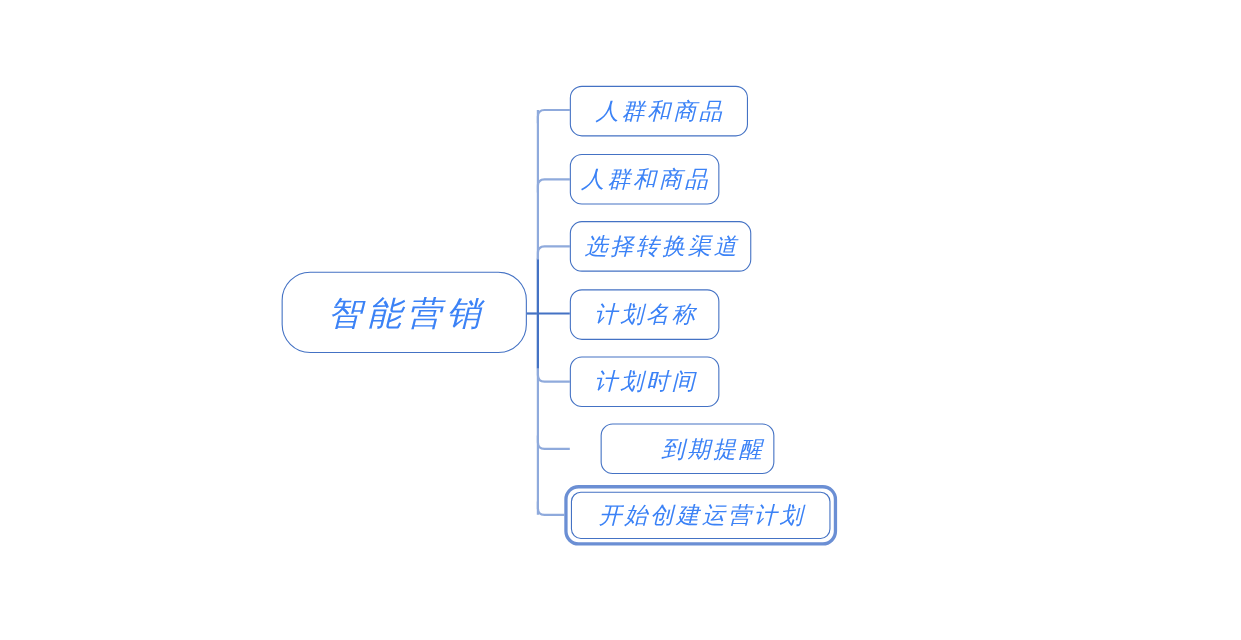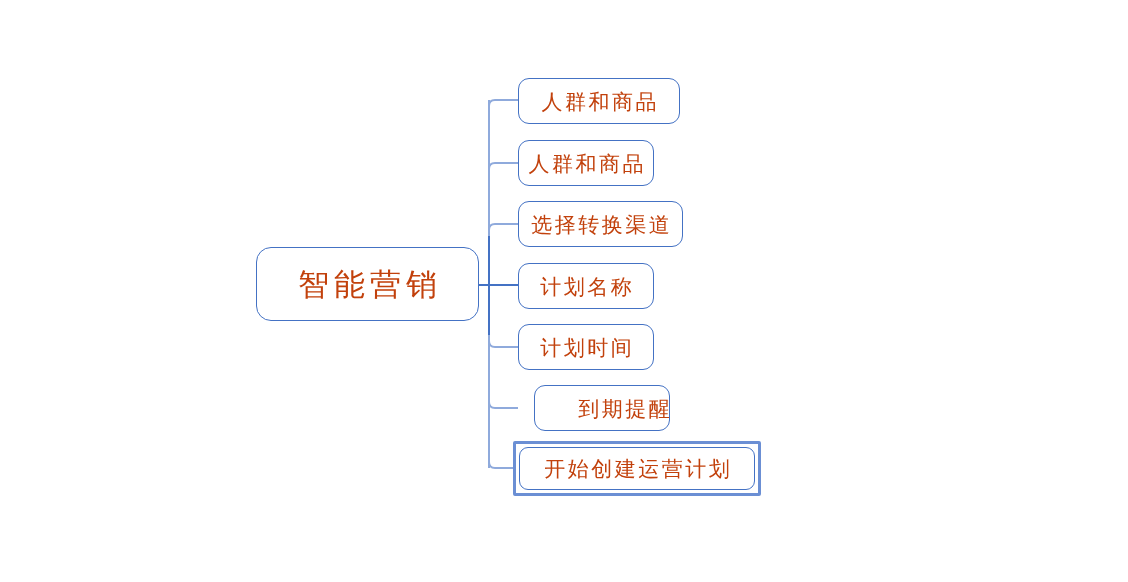--- a/index.html
+++ b/index.html
@@ -40,12 +40,13 @@
     background: #ffffff;
     border: 1.5px solid #4472C4;
     border-radius: 11px;
-    color: #c2410c;
+    color: #3b82f6;
     display: flex;
     align-items: center;
     justify-content: center;
     white-space: nowrap;
     line-height: 1;
+    font-style: italic;
   }
 
   .node-root {

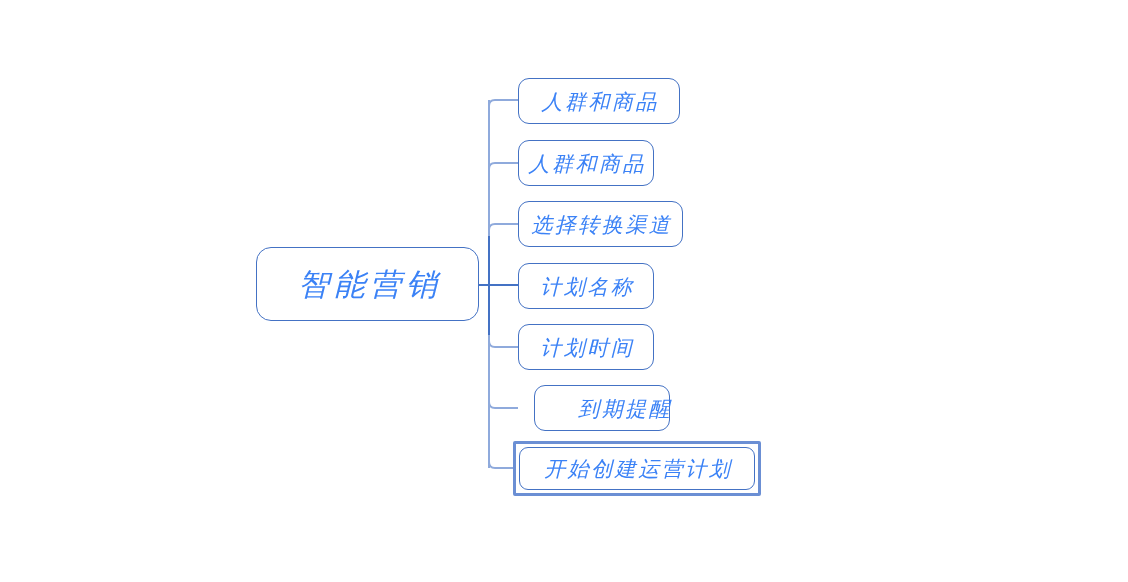--- a/index.html
+++ b/index.html
@@ -54,7 +54,7 @@
     top: 247px;
     width: 223px;
     height: 74px;
-    border-radius: 15px;
+    border-radius: 26px;
     border: 1.5px solid #4472C4;
     font-size: 31px;
     letter-spacing: 5px;

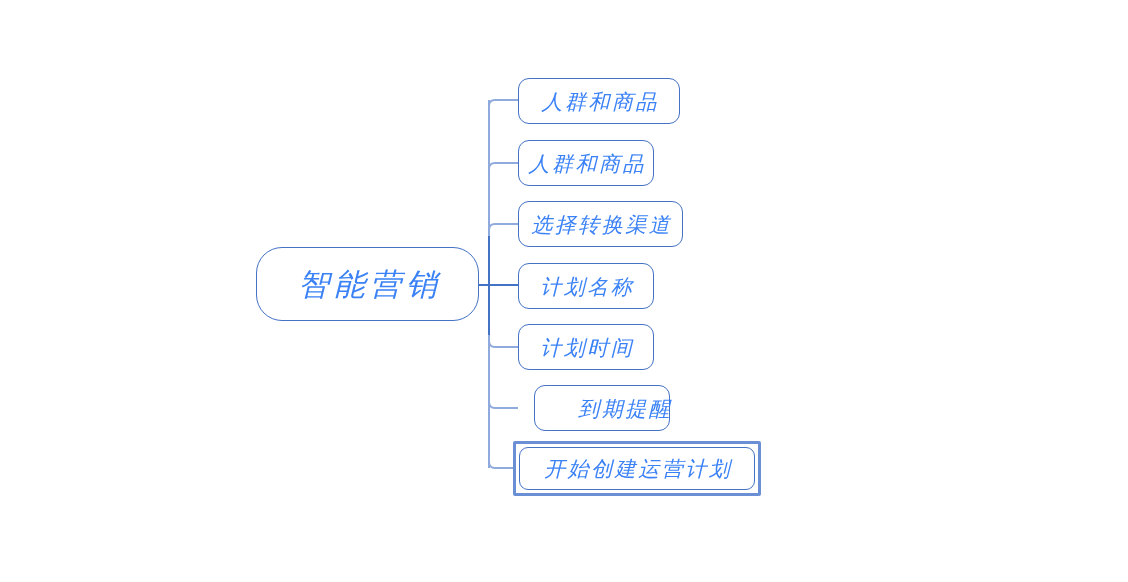--- a/index.html
+++ b/index.html
@@ -73,7 +73,7 @@
   .n3 { left: 518px; top: 201px; width: 165px; }
   .n4 { left: 518px; top: 263px; width: 136px; }
   .n5 { left: 518px; top: 324px; width: 136px; }
-  .n6 { left: 534px; top: 385px; width: 136px; padding-left: 44px; }
+  .n6 { left: 546px; top: 385px; width: 158px; padding-left: 44px; }
 
   
   .node-selected-wrap {

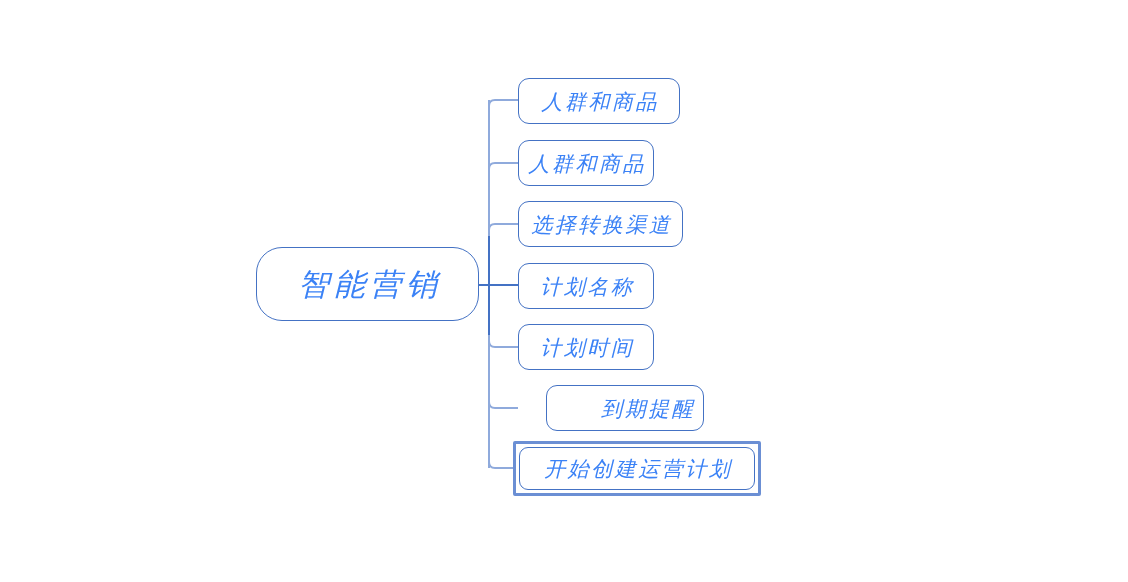--- a/index.html
+++ b/index.html
@@ -84,7 +84,7 @@
     height: 55px;
     box-sizing: border-box;
     border: 3.5px solid #6B8FD4;
-    border-radius: 2px;
+    border-radius: 13px;
     background: #ffffff;
     padding: 2px;
   }

